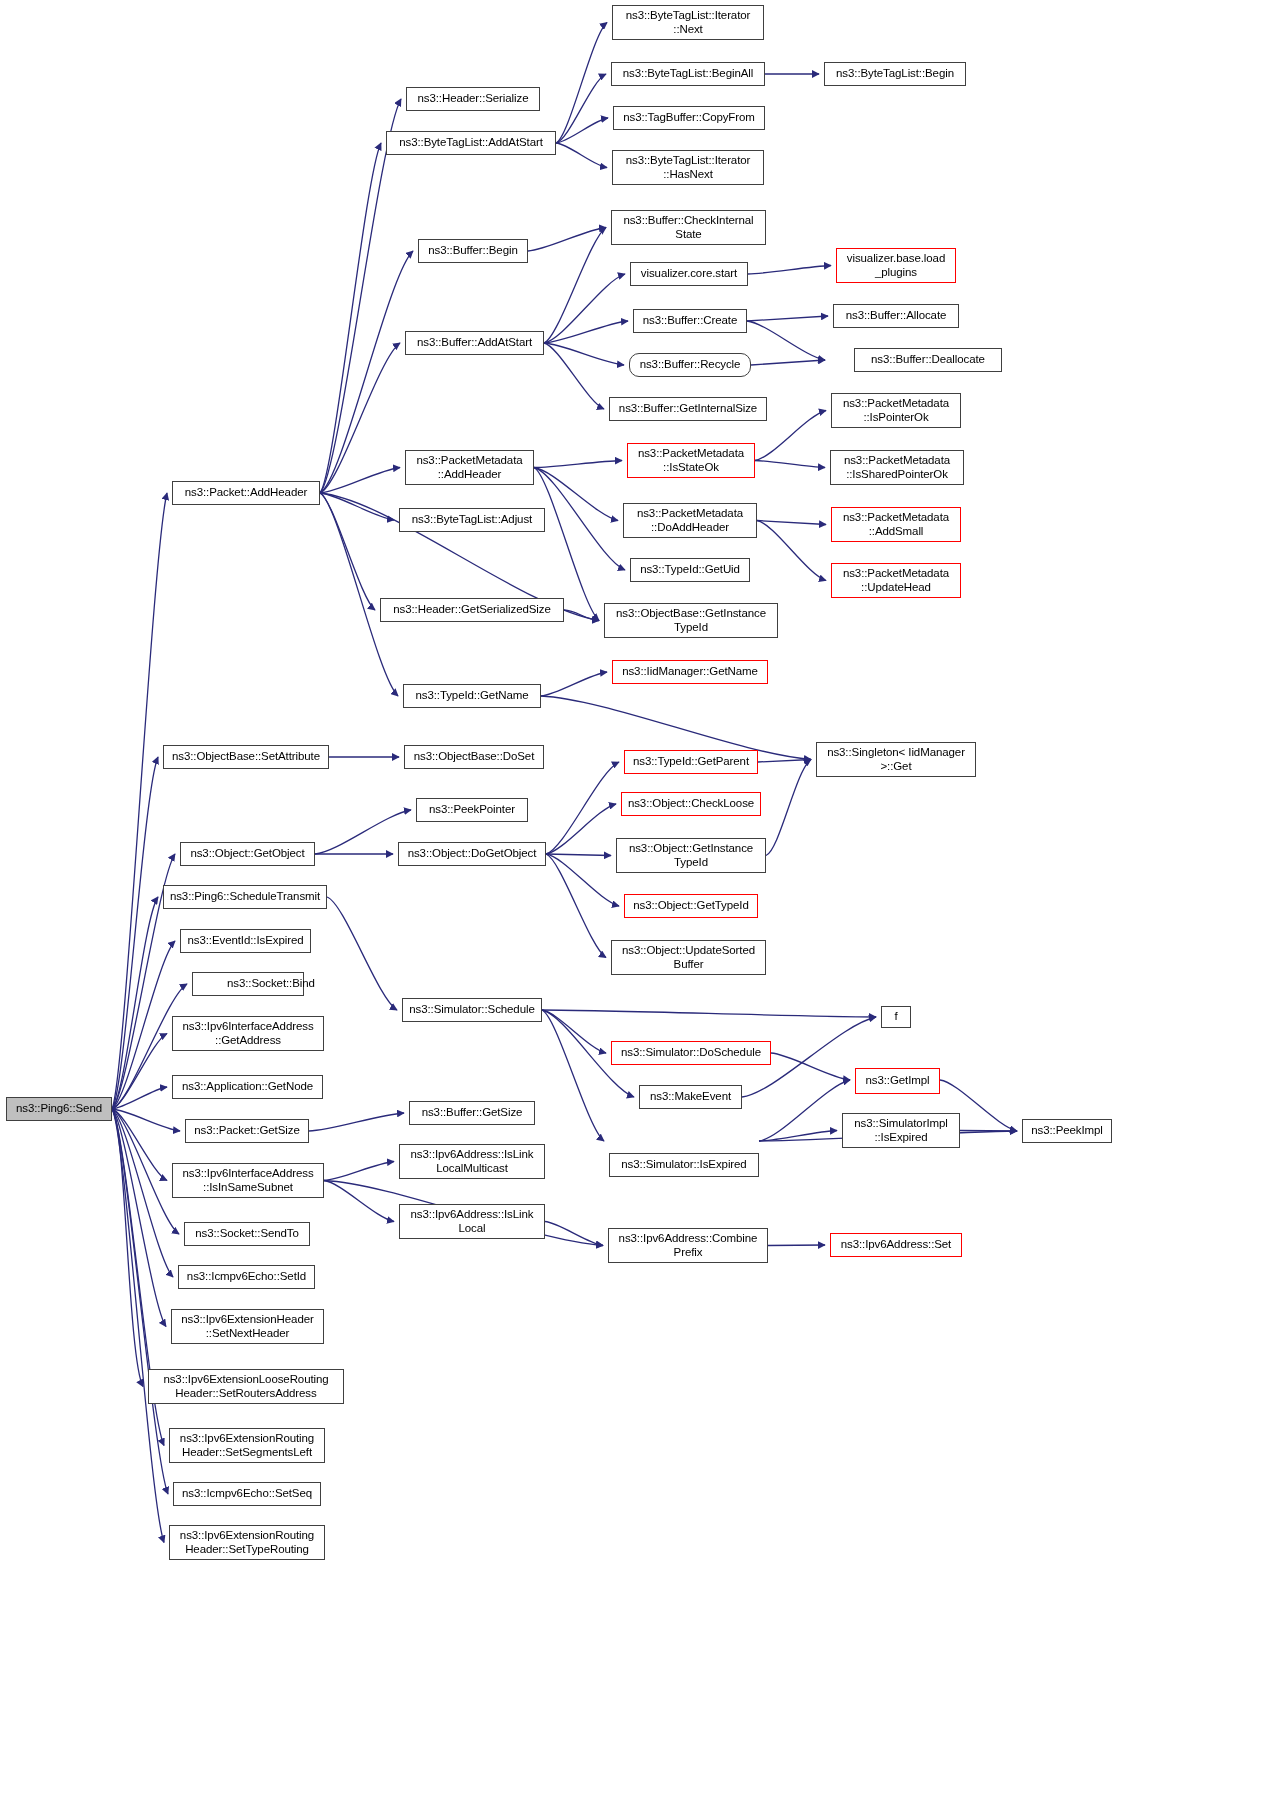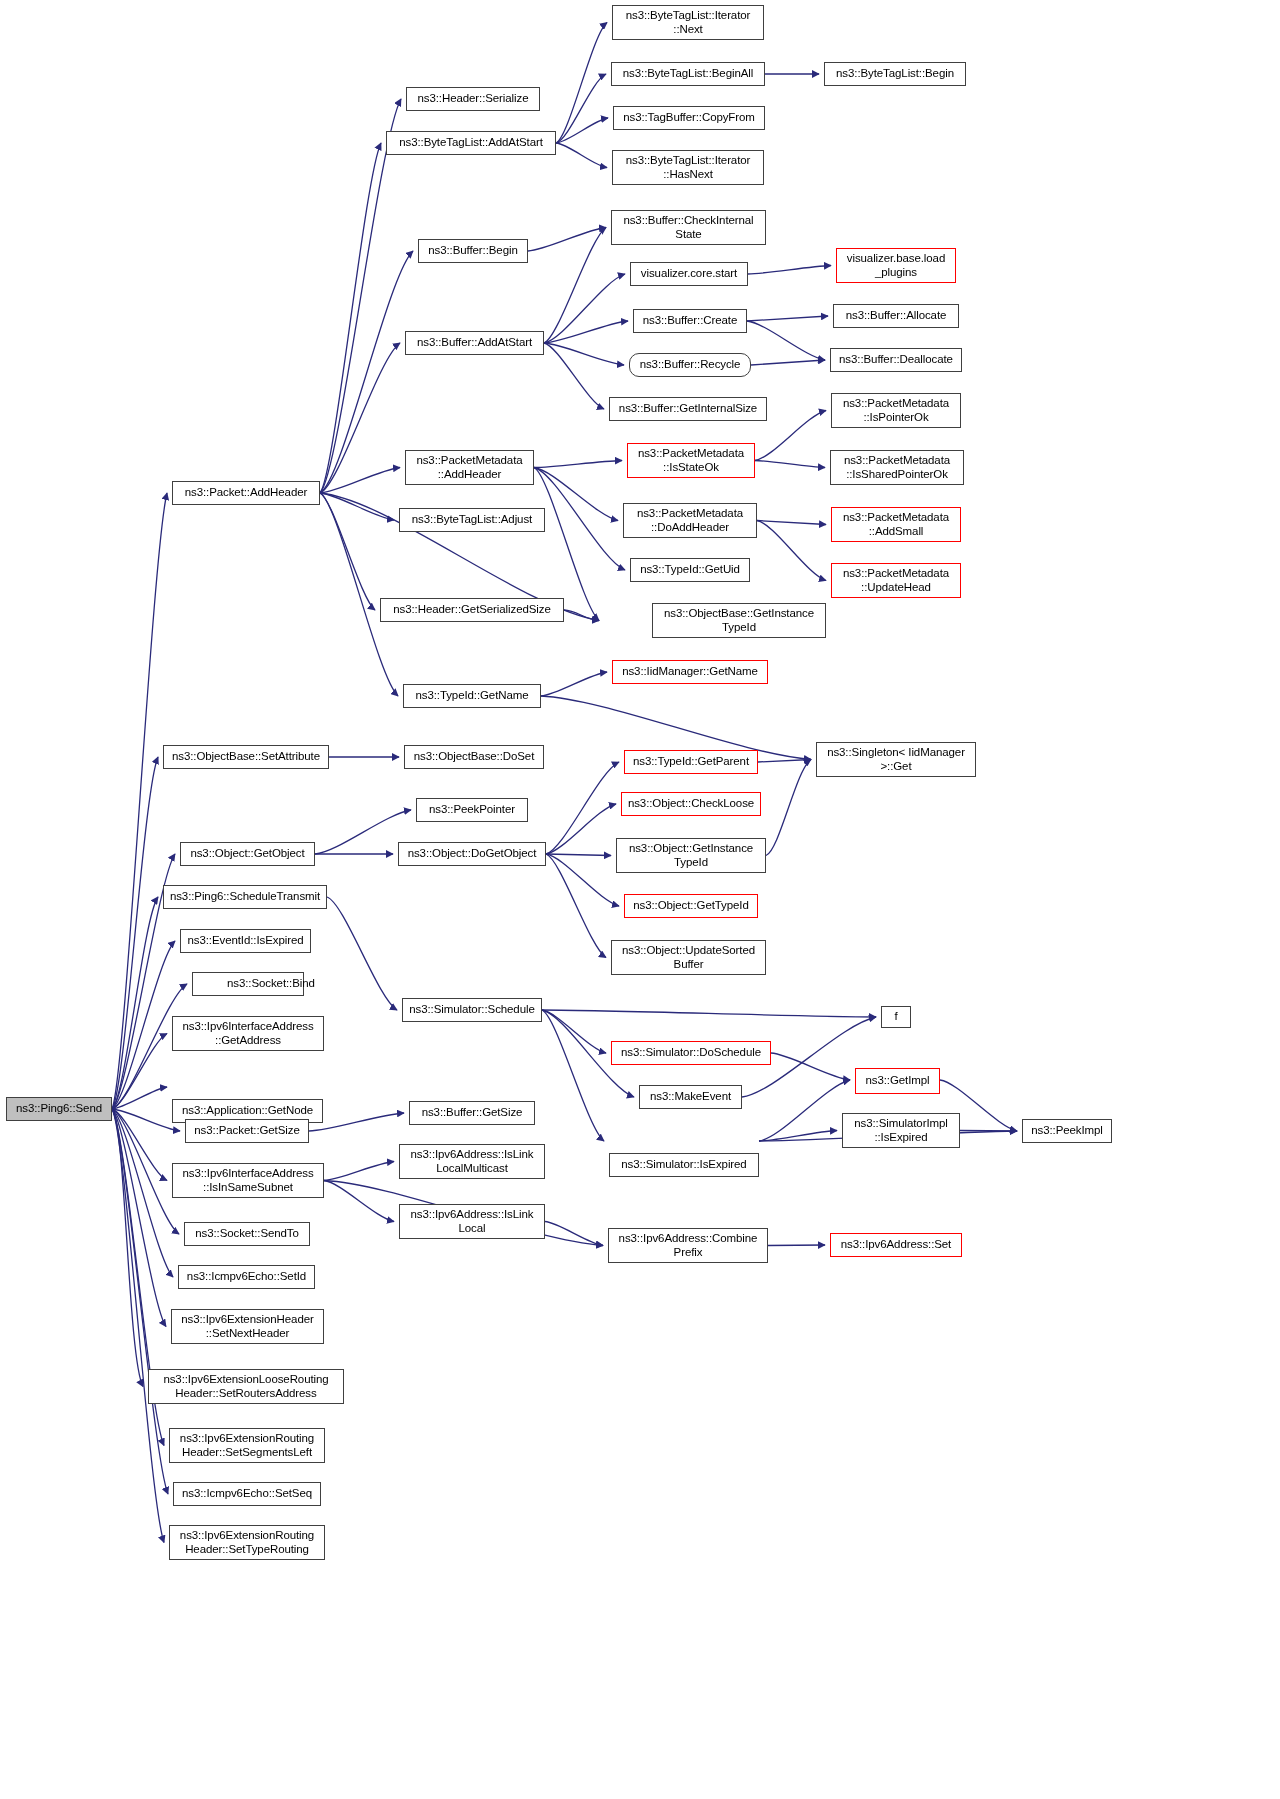--- a/index.html
+++ b/index.html
@@ -224,7 +224,7 @@
       <div class="node red" style="left: 836px; top: 248px; width: 120px; height: 35px;"><span class="node-label">visualizer.base.load
 _plugins</span></div>
       <div class="node" style="left: 833px; top: 304px; width: 126px; height: 24px;"><span class="node-label">ns3::Buffer::Allocate</span></div>
-      <div class="node" style="left: 830px; top: 348px; width: 132px; height: 24px;"><span class="node-label">ns3::Buffer::Deallocate</span></div>
+      <div class="node" style="left: 854px; top: 348px; width: 148px; height: 24px;"><span class="node-label">ns3::Buffer::Deallocate</span></div>
       <div class="node" style="left: 831px; top: 393px; width: 130px; height: 35px;"><span class="node-label">ns3::PacketMetadata
 ::IsPointerOk</span></div>
       <div class="node" style="left: 830px; top: 450px; width: 134px; height: 35px;"><span class="node-label">ns3::PacketMetadata

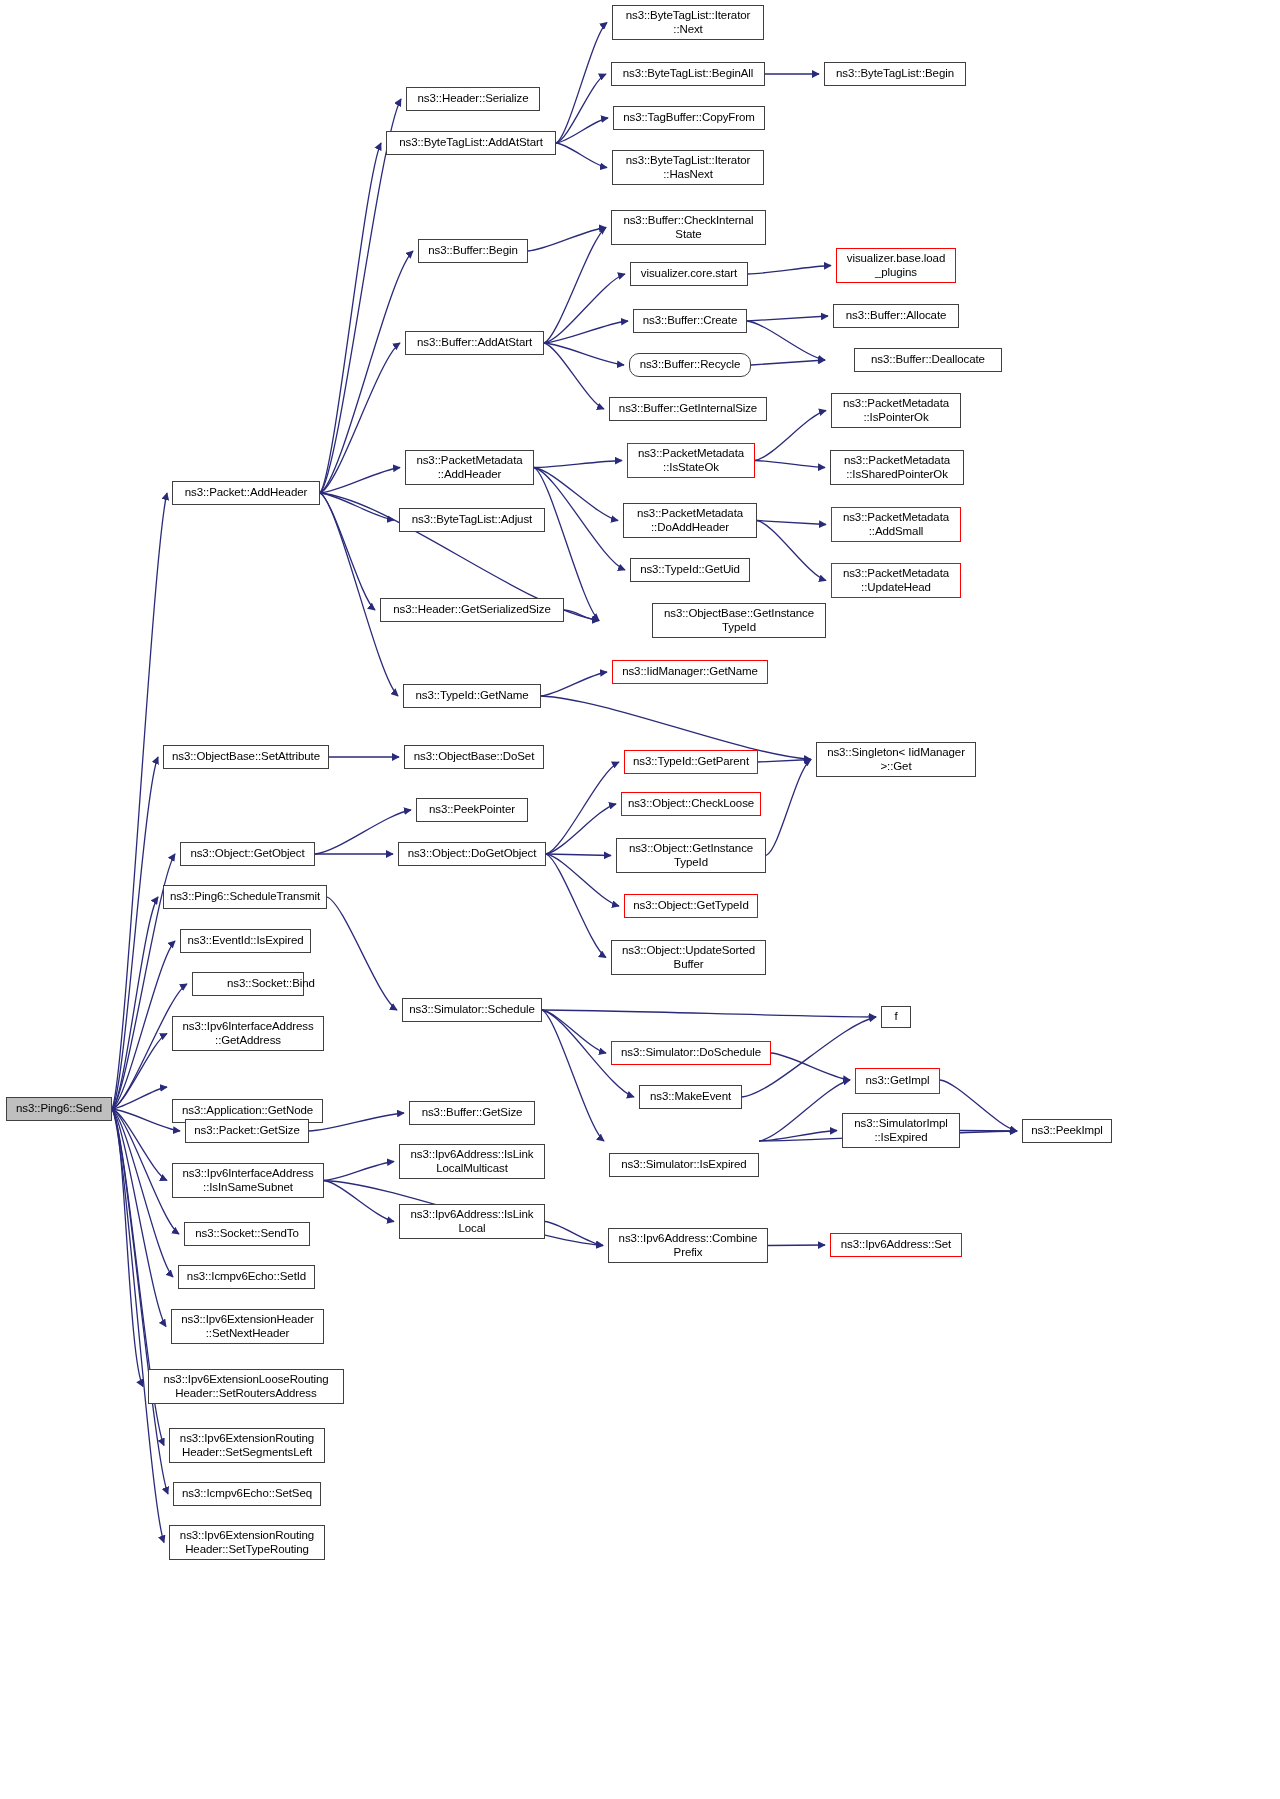--- a/index.html
+++ b/index.html
@@ -205,7 +205,7 @@
       <div class="node" style="left: 623px; top: 503px; width: 134px; height: 35px;"><span class="node-label">ns3::PacketMetadata
 ::DoAddHeader</span></div>
       <div class="node" style="left: 630px; top: 558px; width: 120px; height: 24px;"><span class="node-label">ns3::TypeId::GetUid</span></div>
-      <div class="node" style="left: 604px; top: 603px; width: 174px; height: 35px; margin-left: 48px;"><span class="node-label">ns3::ObjectBase::GetInstance
+      <div class="node" style="left: 604px; top: 603px; width: 174px; height: 35px;"><span class="node-label">ns3::ObjectBase::GetInstance
 TypeId</span></div>
       <div class="node red" style="left: 612px; top: 660px; width: 156px; height: 24px; align-items: center;"><span class="node-label">ns3::IidManager::GetName</span></div>
       <div class="node red" style="left: 624px; top: 750px; width: 134px; height: 24px;"><span class="node-label">ns3::TypeId::GetParent</span></div>

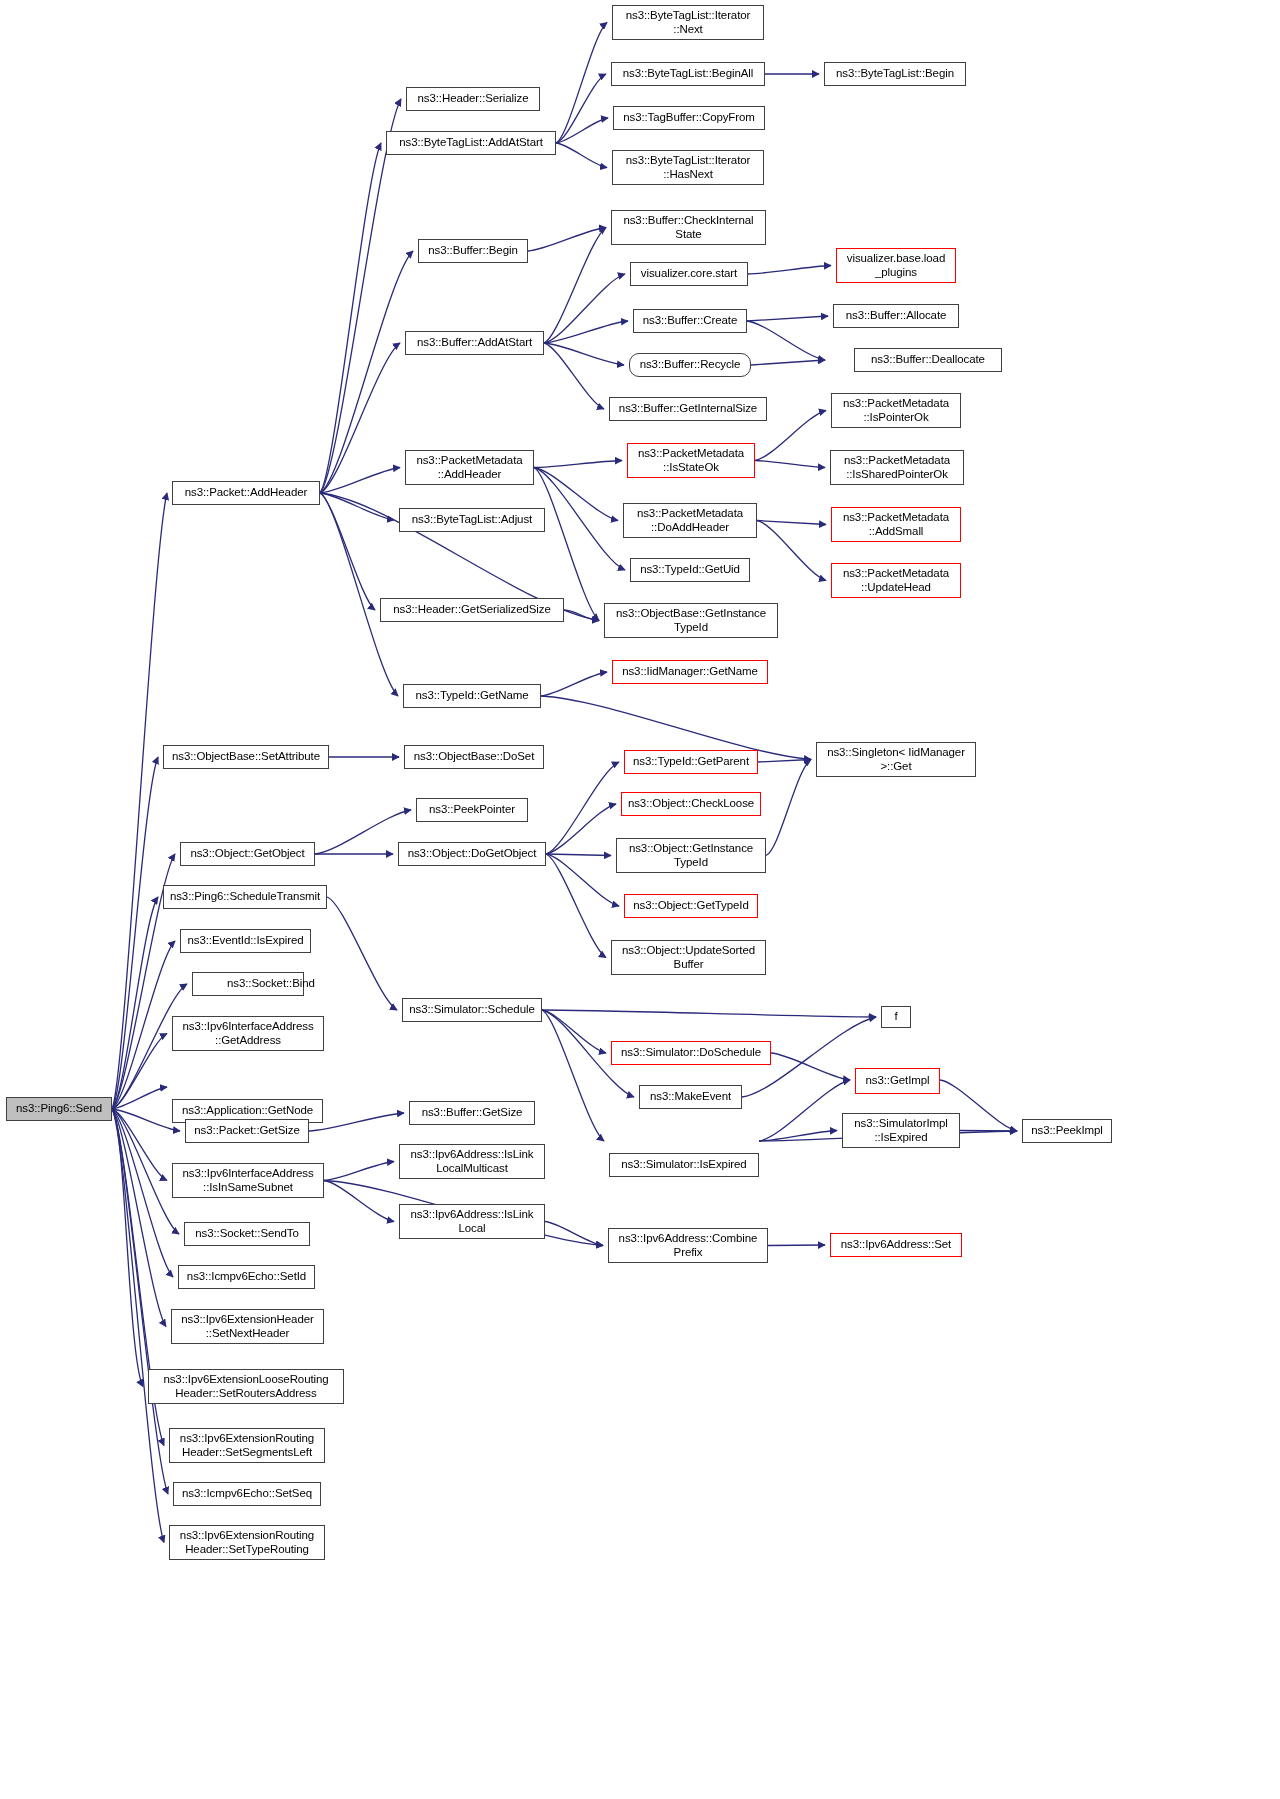--- a/index.html
+++ b/index.html
@@ -155,7 +155,7 @@
       <div class="node" style="left: 192px; top: 972px; width: 112px; height: 24px; padding-left: 34px;"><span class="node-label">ns3::Socket::Bind</span></div>
       <div class="node" style="left: 172px; top: 1016px; width: 152px; height: 35px;"><span class="node-label">ns3::Ipv6InterfaceAddress
 ::GetAddress</span></div>
-      <div class="node" style="left: 172px; top: 1075px; width: 151px; height: 24px; margin-top: 24px;"><span class="node-label">ns3::Application::GetNode</span></div>
+      <div class="node" style="left: 172px; top: 1075px; width: 151px; height: 24px;"><span class="node-label">ns3::Application::GetNode</span></div>
       <div class="node" style="left: 185px; top: 1119px; width: 124px; height: 24px;"><span class="node-label">ns3::Packet::GetSize</span></div>
       <div class="node" style="left: 172px; top: 1163px; width: 152px; height: 35px;"><span class="node-label">ns3::Ipv6InterfaceAddress
 ::IsInSameSubnet</span></div>

